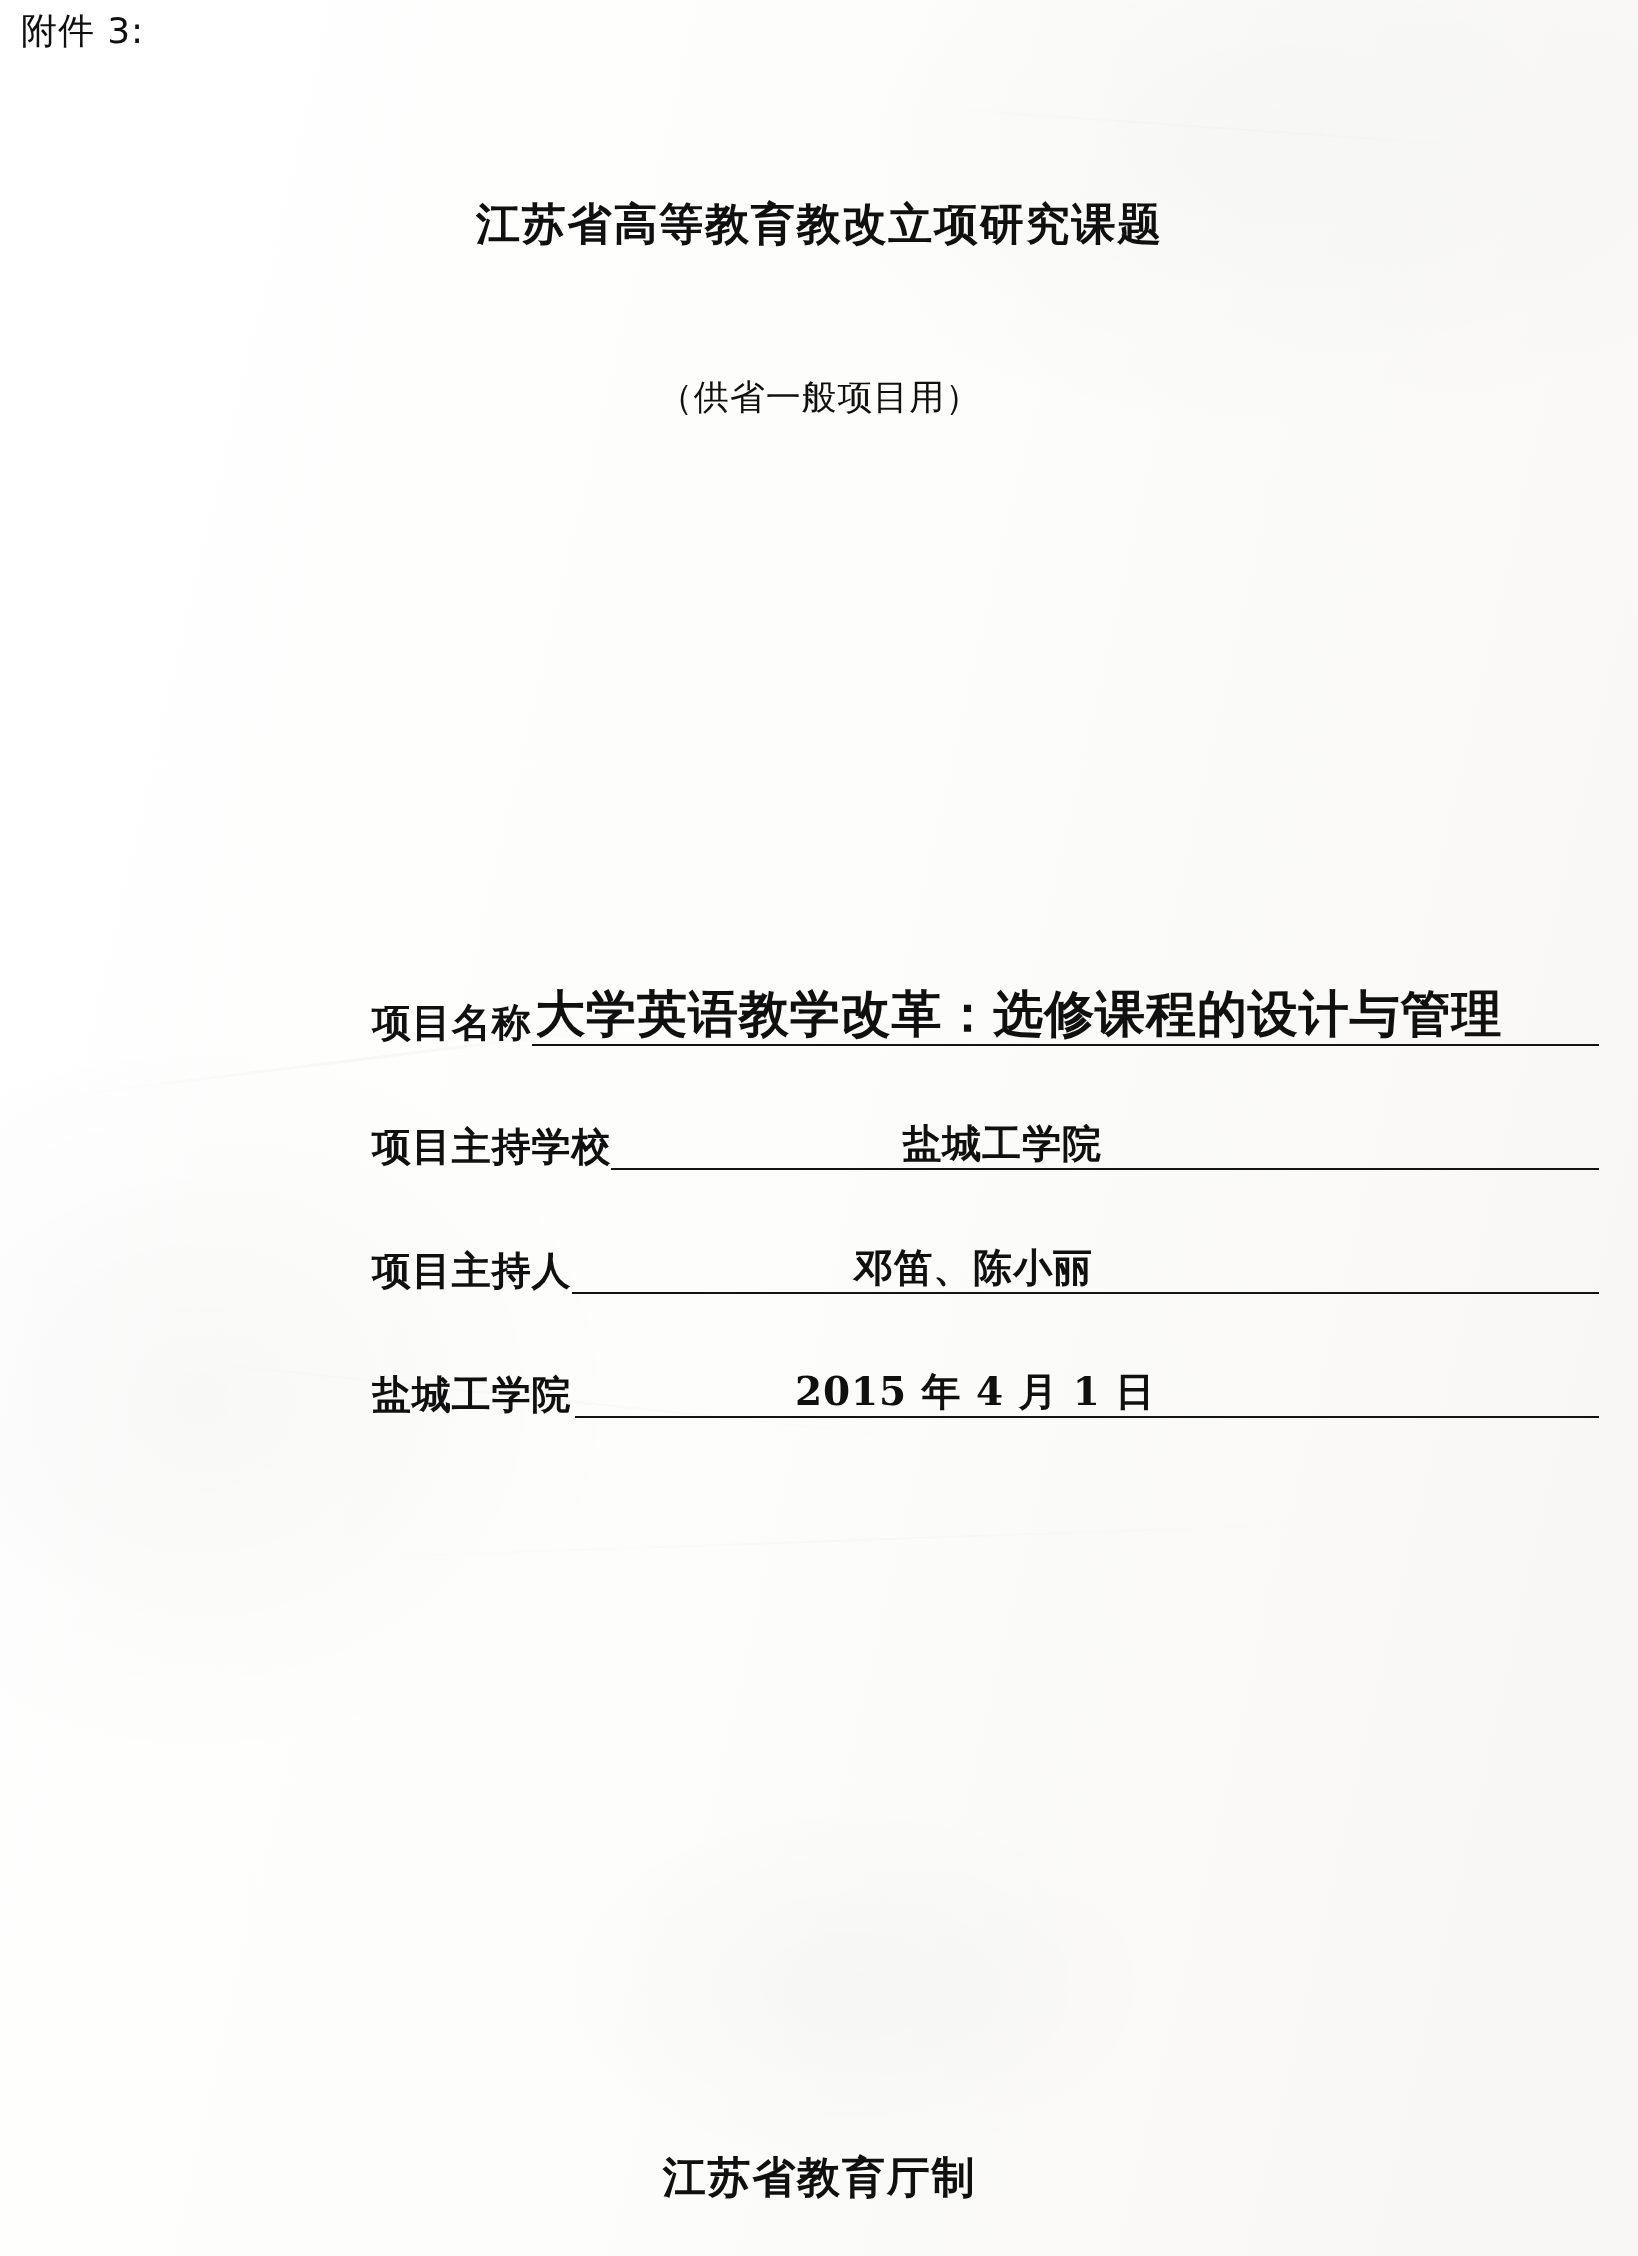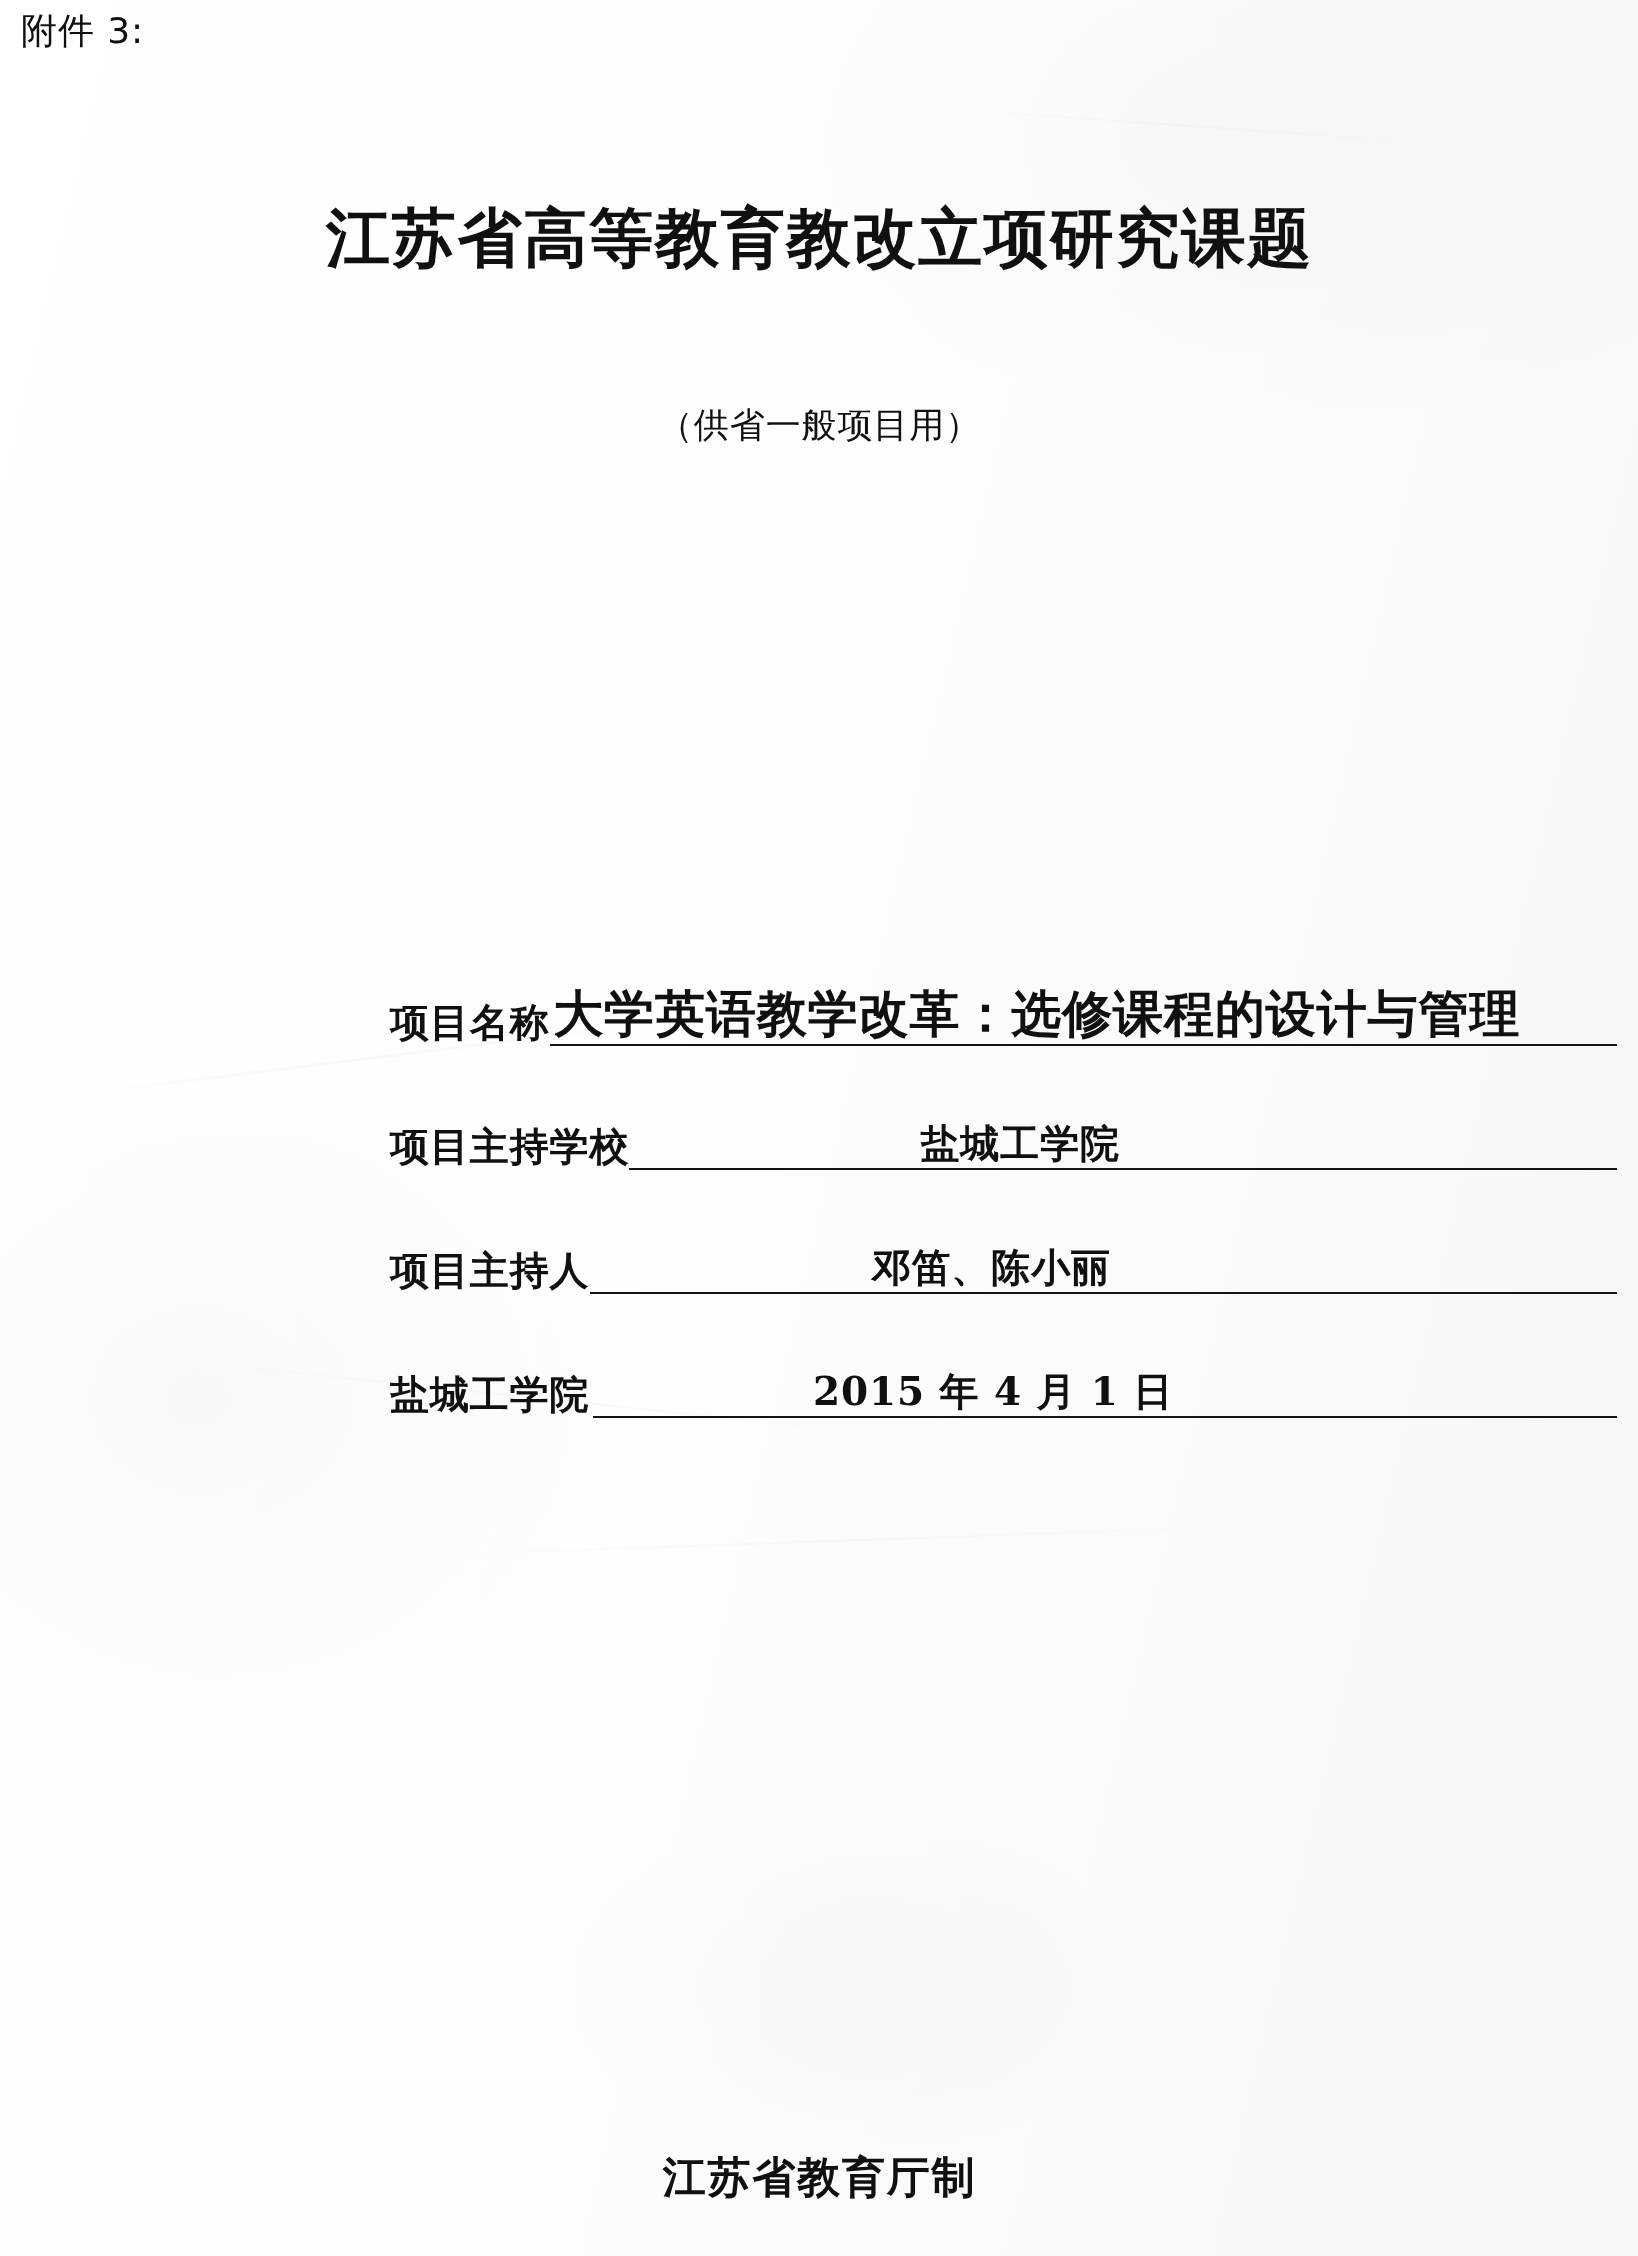--- a/index.html
+++ b/index.html
@@ -51,7 +51,7 @@
     text-align: center;
   }
   .title-main {
-    font-size: 64px;
+    font-size: 44px;
     font-weight: bold;
     letter-spacing: 1.8px;
     font-family: "DejaVu Sans", sans-serif;

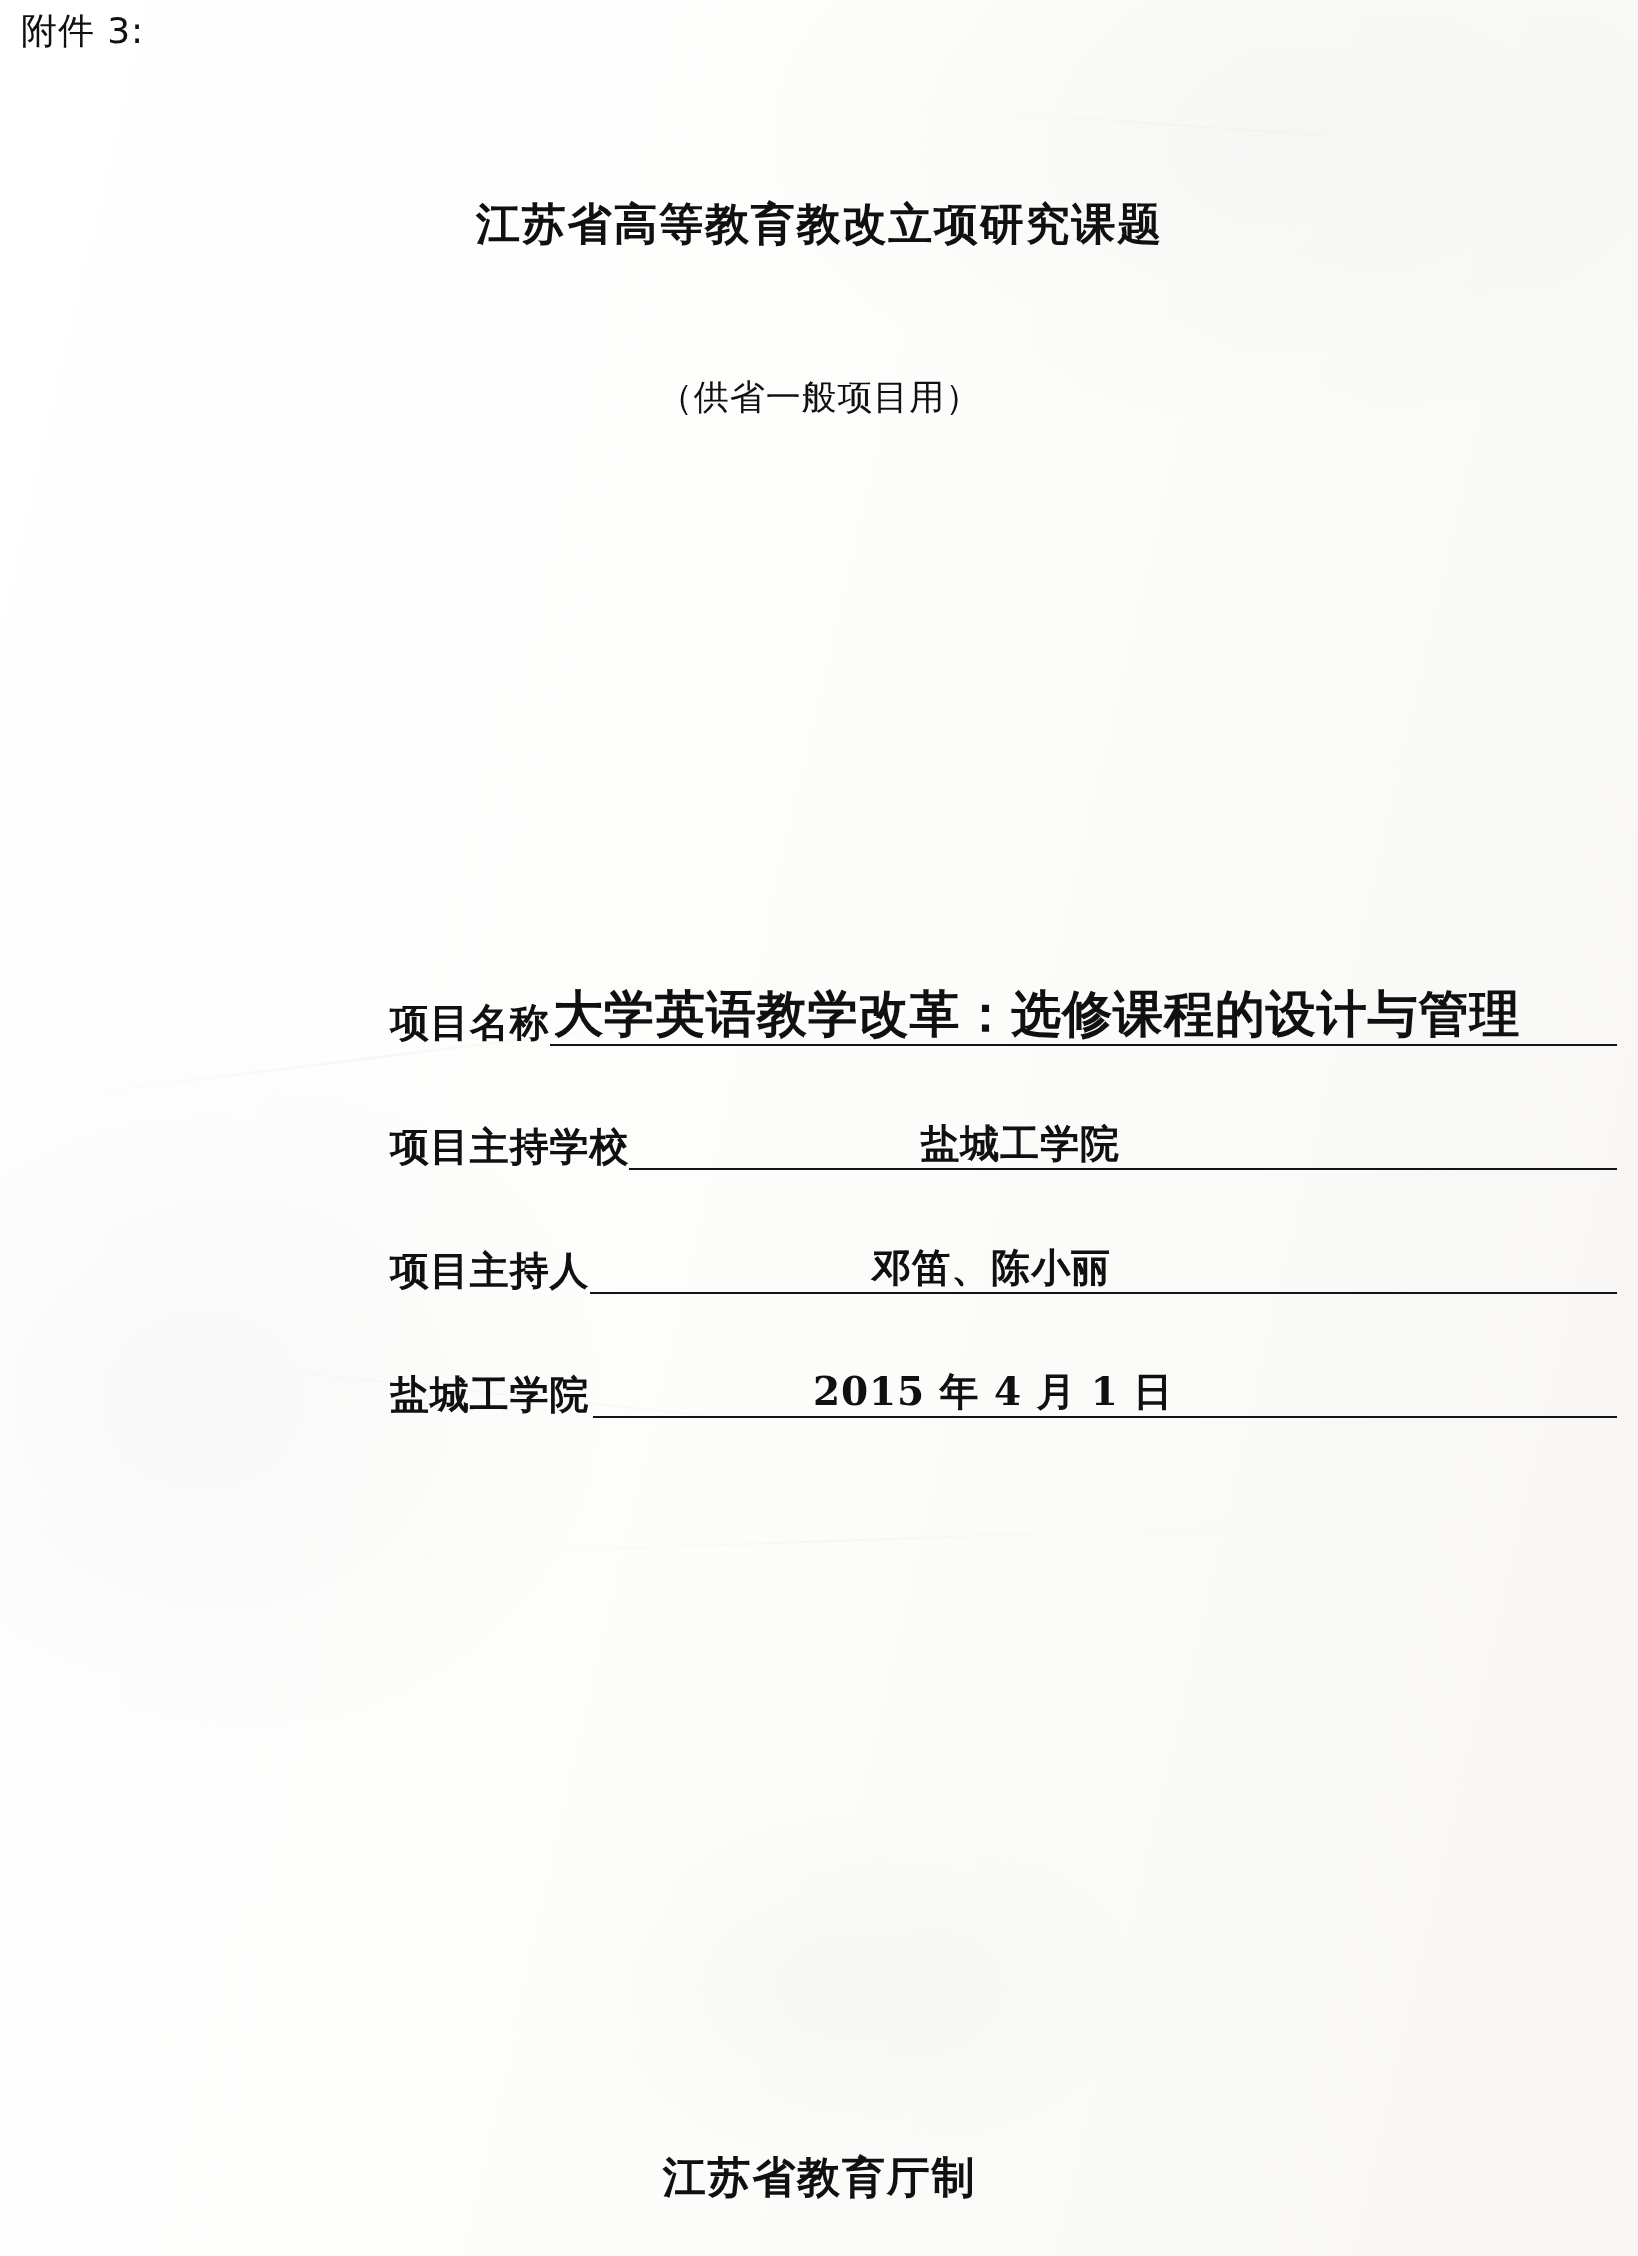--- a/index.html
+++ b/index.html
@@ -73,7 +73,7 @@
 
   .fields {
     position: absolute;
-    left: 390px;
+    left: 372px;
     top: 990px;
     width: 1227px;
   }

